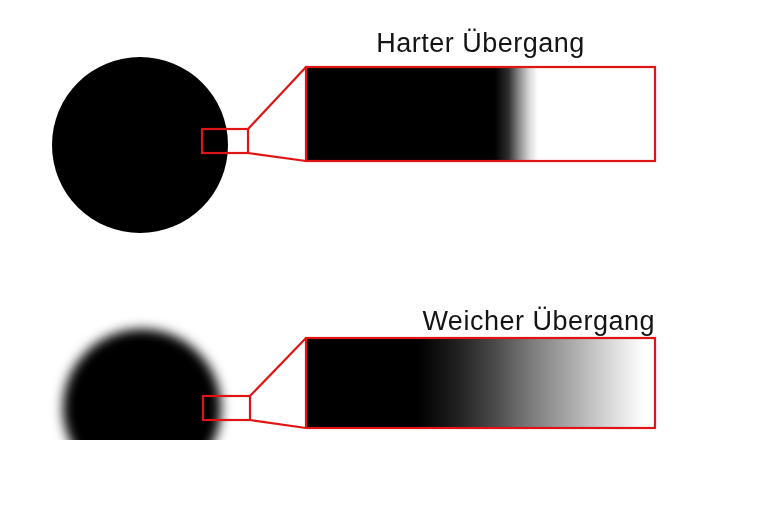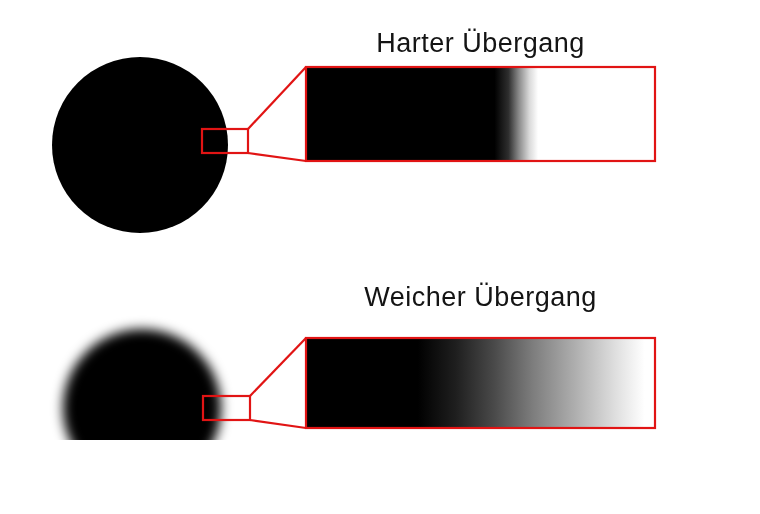--- a/index.html
+++ b/index.html
@@ -28,7 +28,7 @@
     white-space: nowrap;
   }
   .title-hard { top: 30px; }
-  .title-soft { top: 284px; }
+  .title-soft { top: 308px; text-align: right; }
 
   .circle {
     position: absolute;

